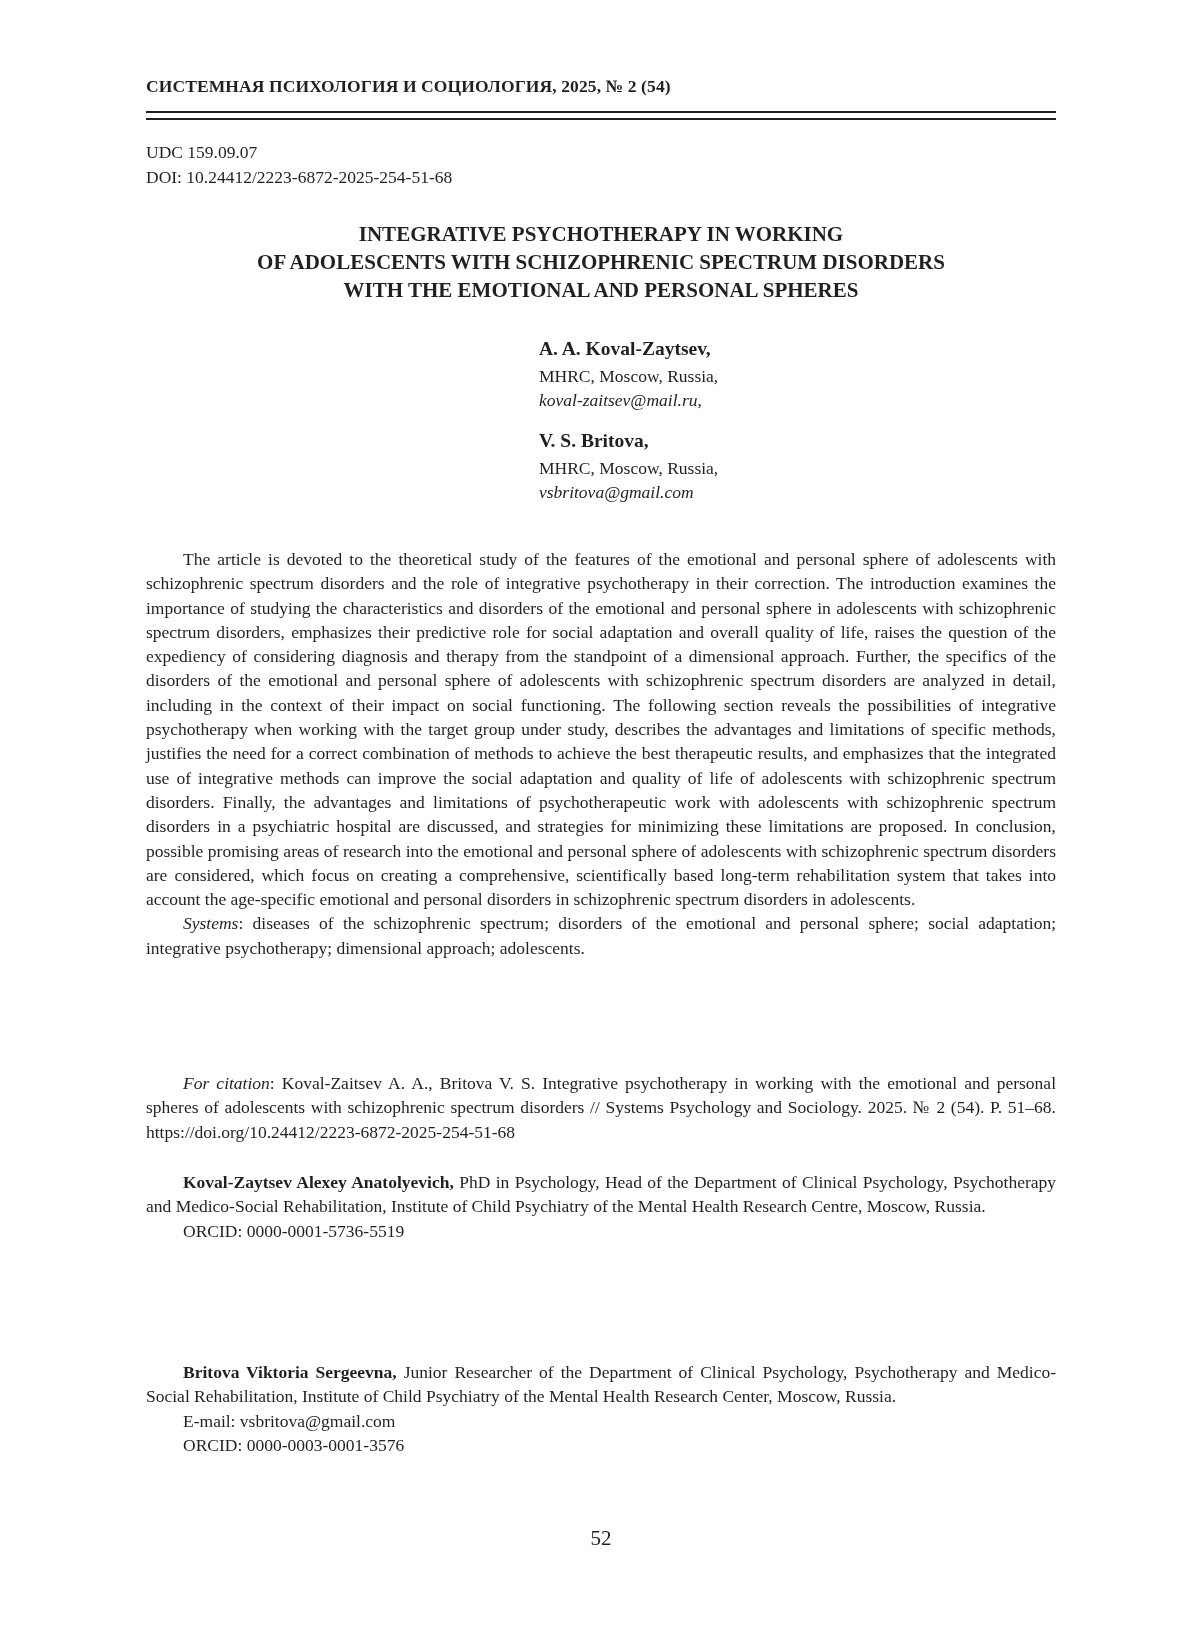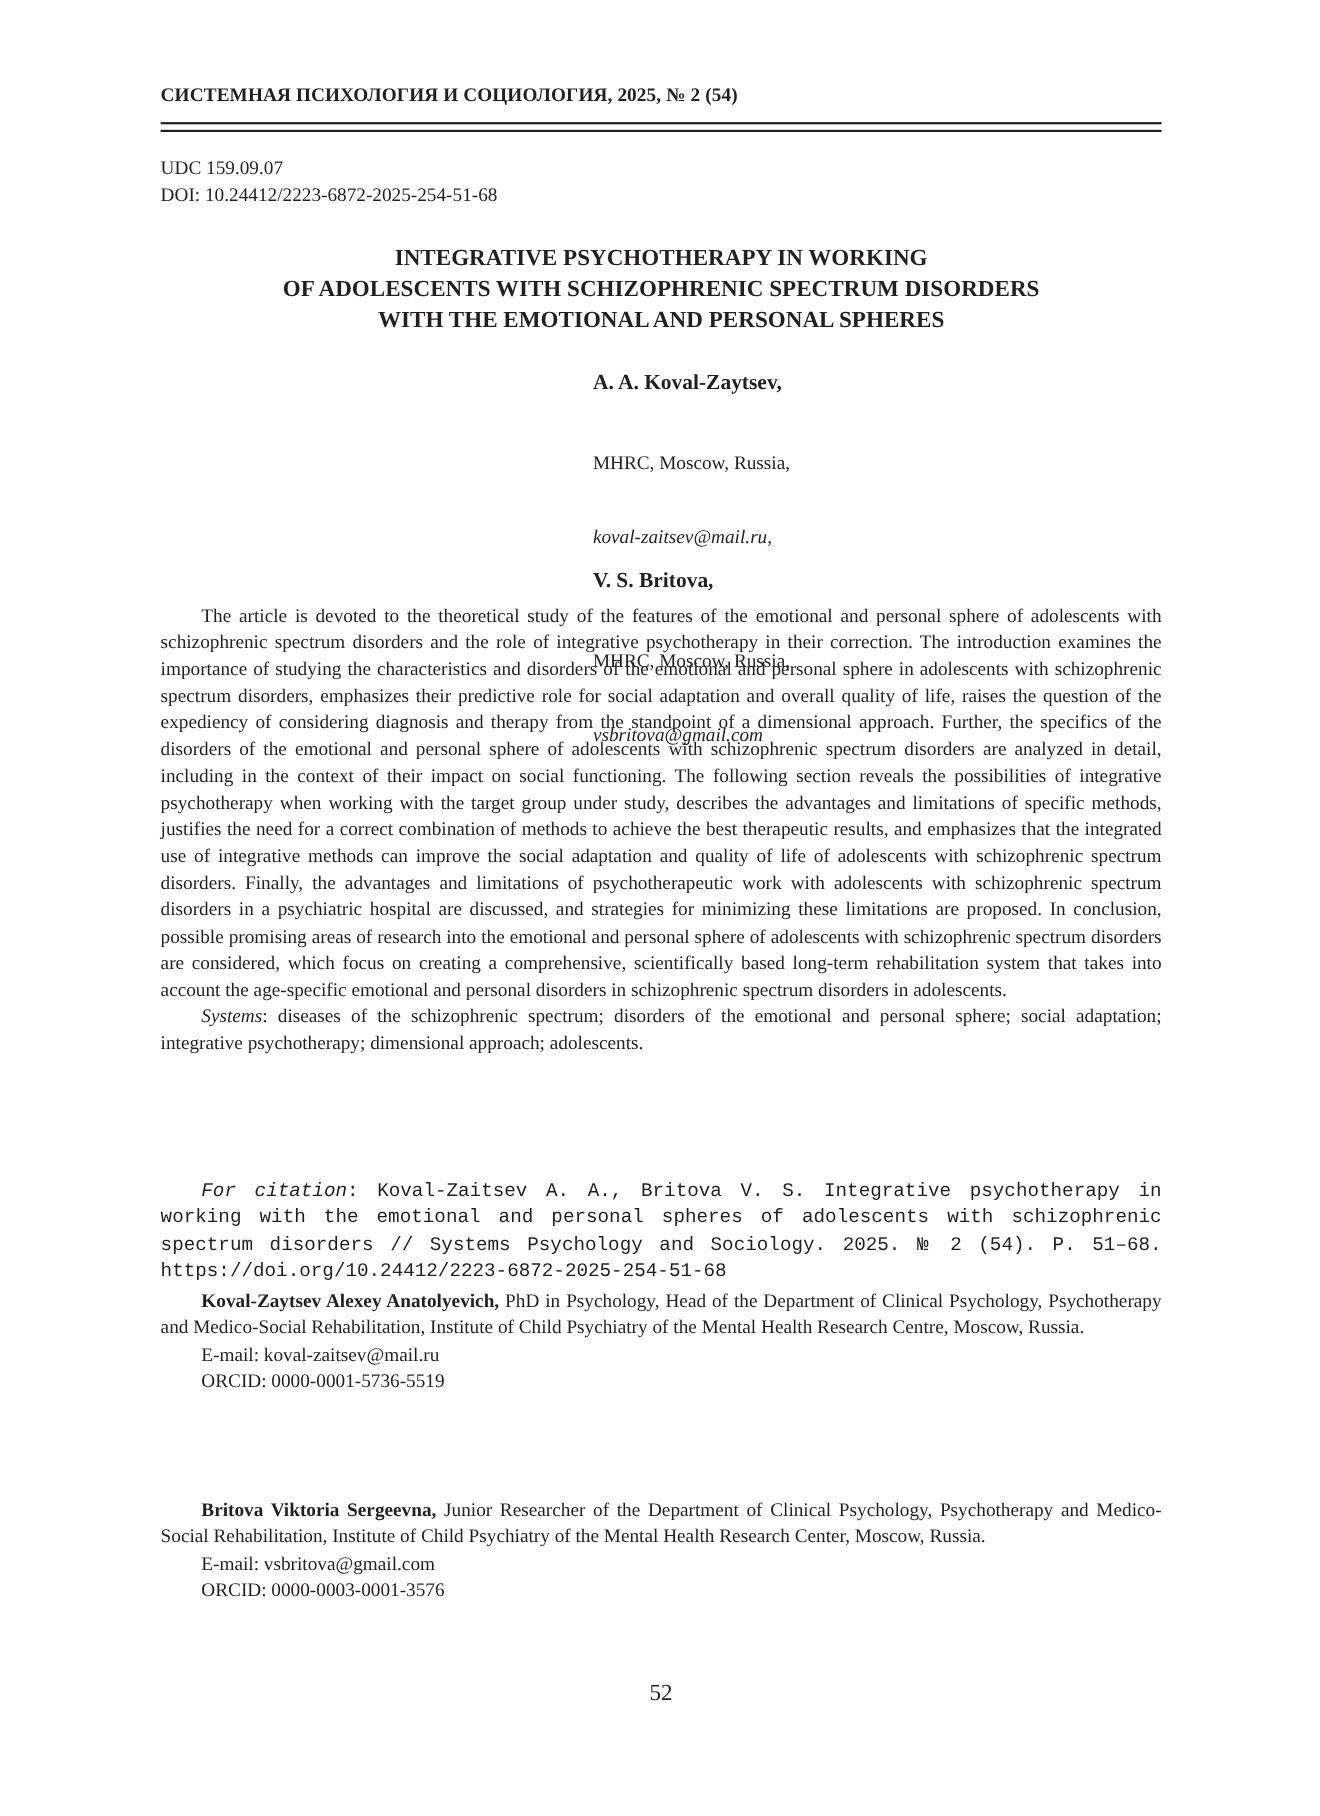--- a/index.html
+++ b/index.html
@@ -18,7 +18,7 @@
              font-size: 17.5px; }
   .author { margin-bottom: 14px; }
   .author .name { font-weight: bold; font-size: 19.5px; line-height: 30px; }
-  .author .aff, .author .email { line-height: 24px; margin-top: 44px; }
+  .author .aff, .author .email { line-height: 24px; }
   .author .email { font-style: italic; }
   .abstract { position: absolute; top: 547px; left: 0; width: 910px; font-size: 17.5px;
               line-height: 24.3px; text-align: justify; }

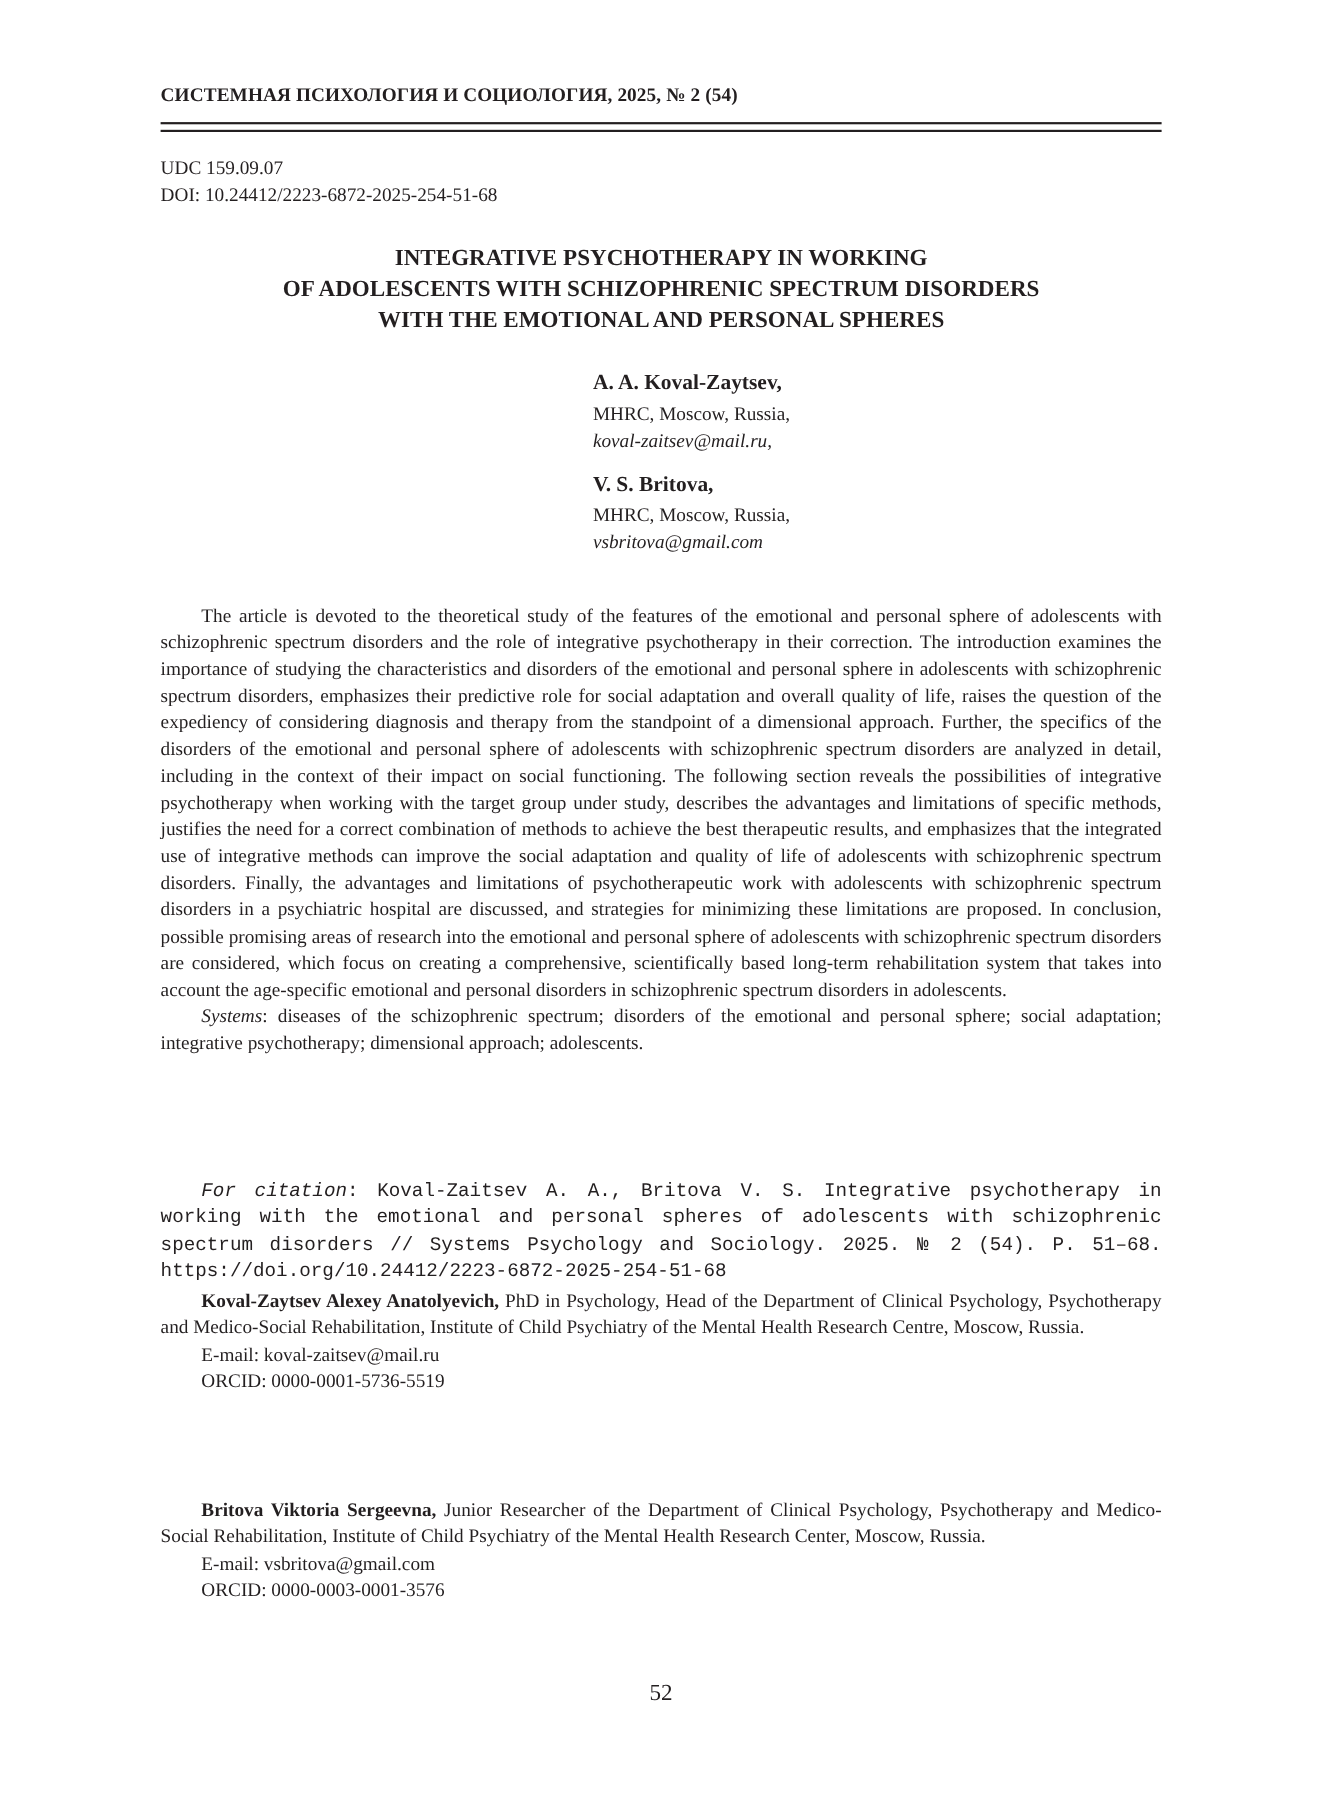--- a/index.html
+++ b/index.html
@@ -25,7 +25,7 @@
   .abstract p { margin: 0; text-indent: 37px; }
   .kw-label, .cite-label { font-style: italic; }
   .citation { position: absolute; top: 1071px; left: 0; width: 910px; font-size: 17.5px;
-              line-height: 24.3px; text-align: justify; font-family: Liberation Mono, monospace; }
+              line-height: 24.3px; text-align: justify; }
   .citation p { margin: 0; text-indent: 37px; }
   .bio { position: absolute; left: 0; width: 910px; font-size: 17.5px; line-height: 24.3px;
          text-align: justify; }

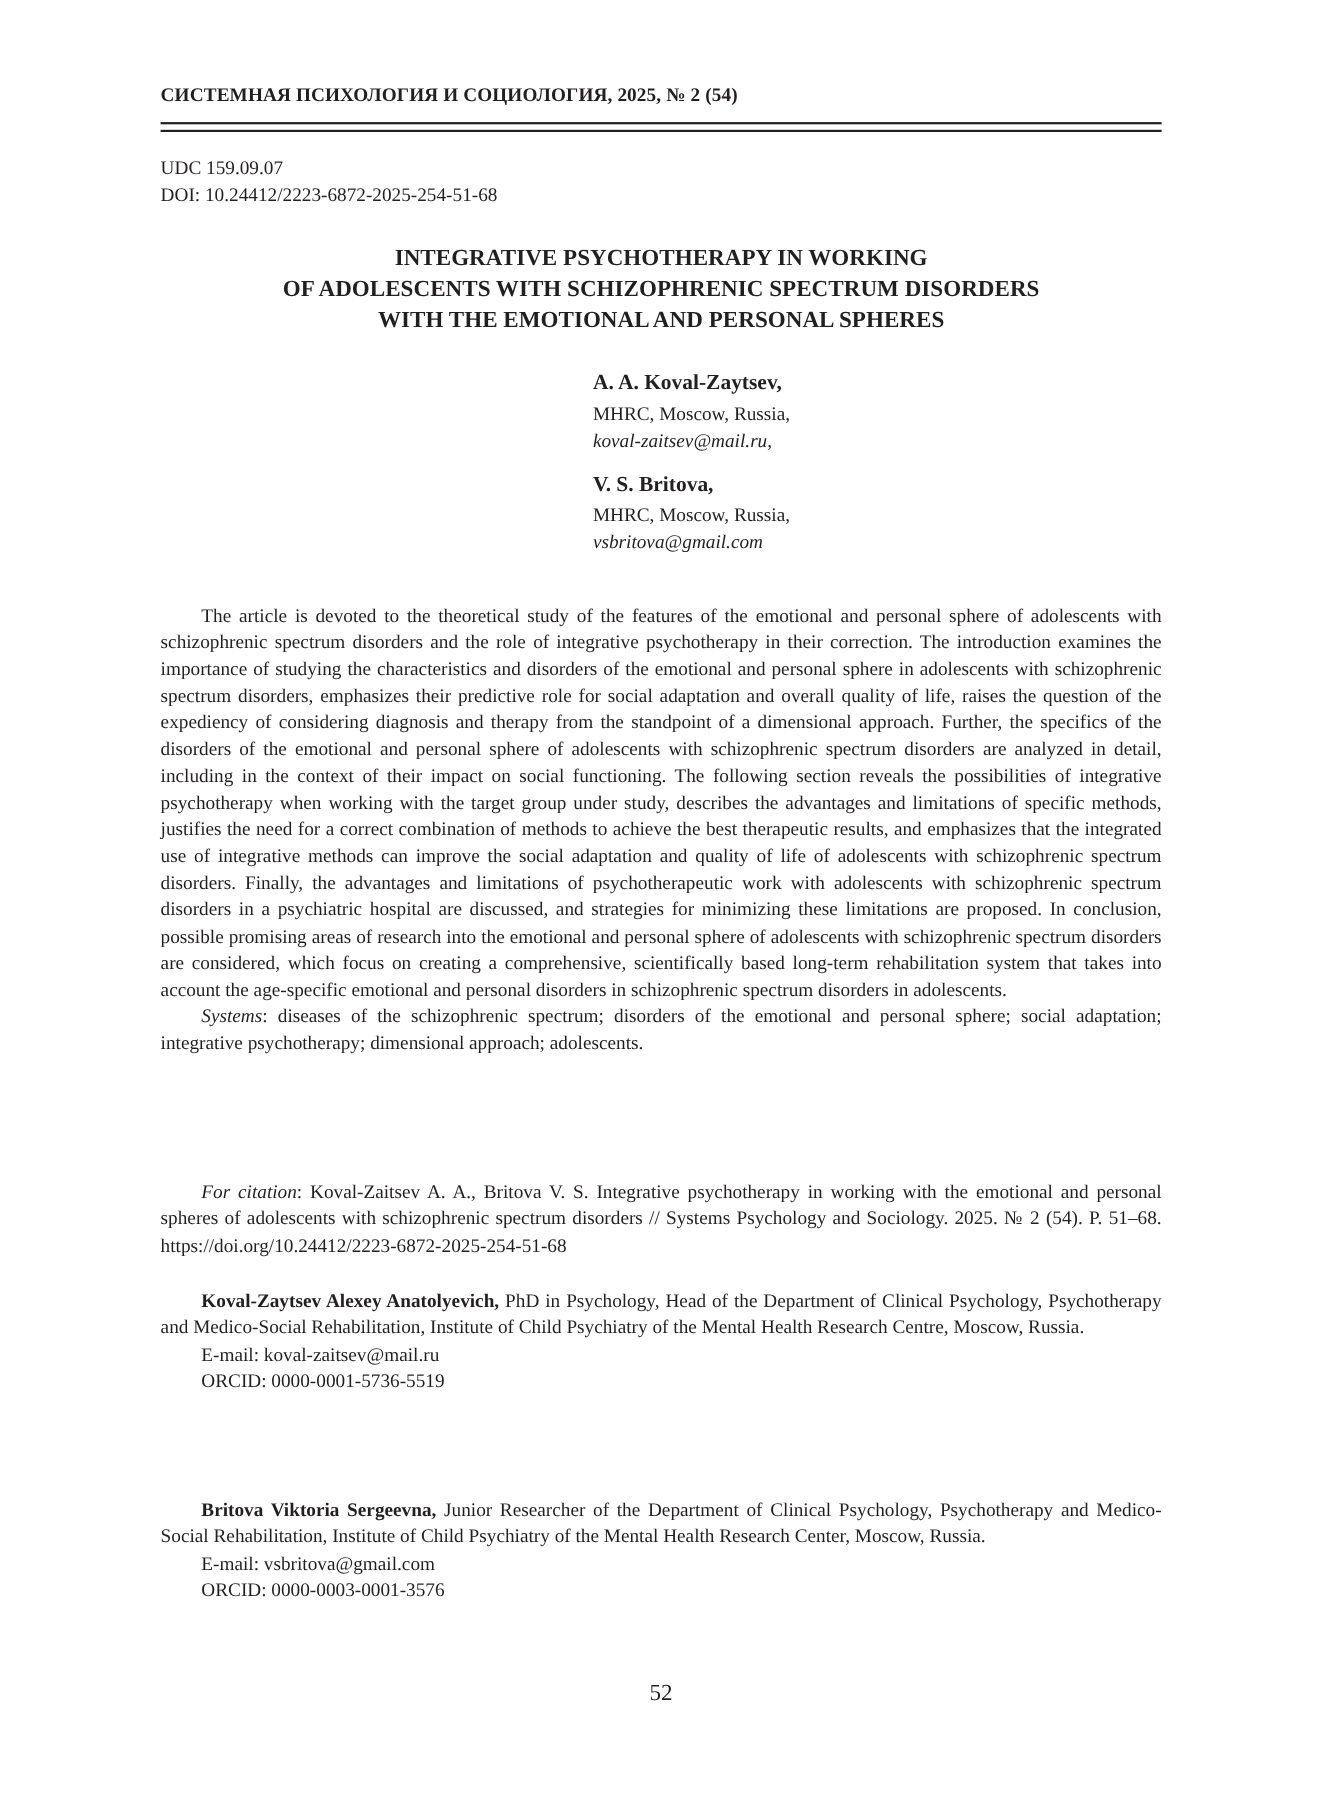--- a/index.html
+++ b/index.html
@@ -80,7 +80,6 @@
 
   <div class="bio b1">
     <p><span class="bio-name">Koval-Zaytsev Alexey Anatolyevich,</span><span> PhD in Psychology, Head of the Department of Clinical Psychology, Psychotherapy and Medico-Social Rehabilitation, Institute of Child Psychiatry of the Mental Health Research Centre, Moscow, Russia.</span></p>
-    <div class="line">E-mail: koval-zaitsev@mail.ru</div>
     <div class="line">ORCID: 0000-0001-5736-5519</div>
   </div>
 

